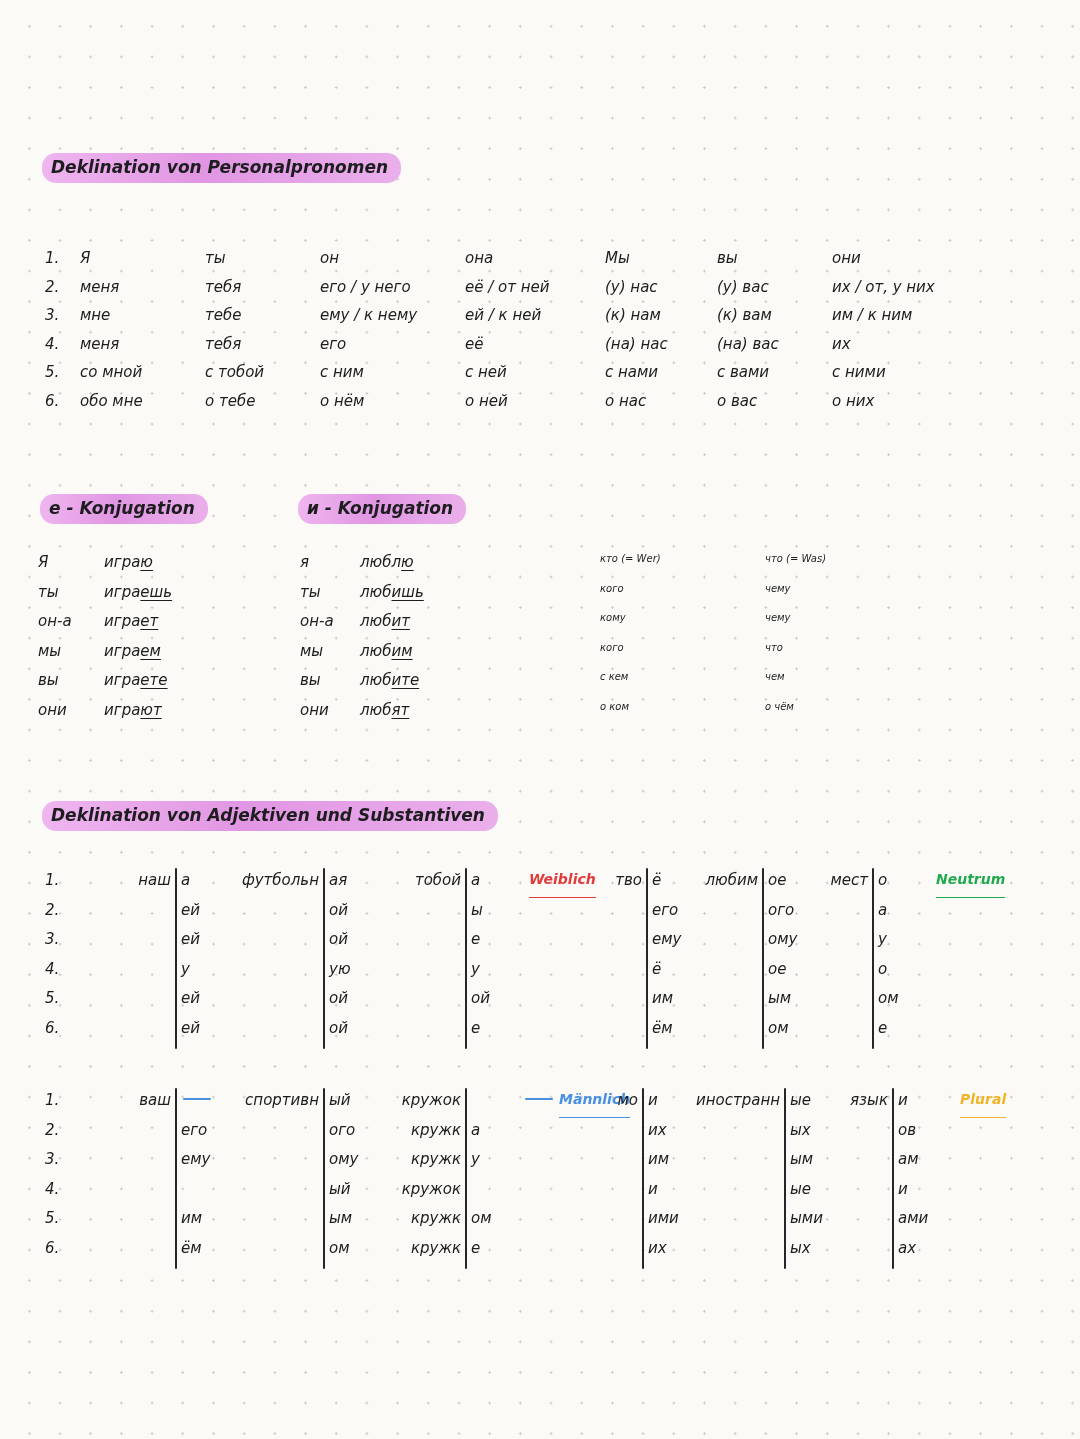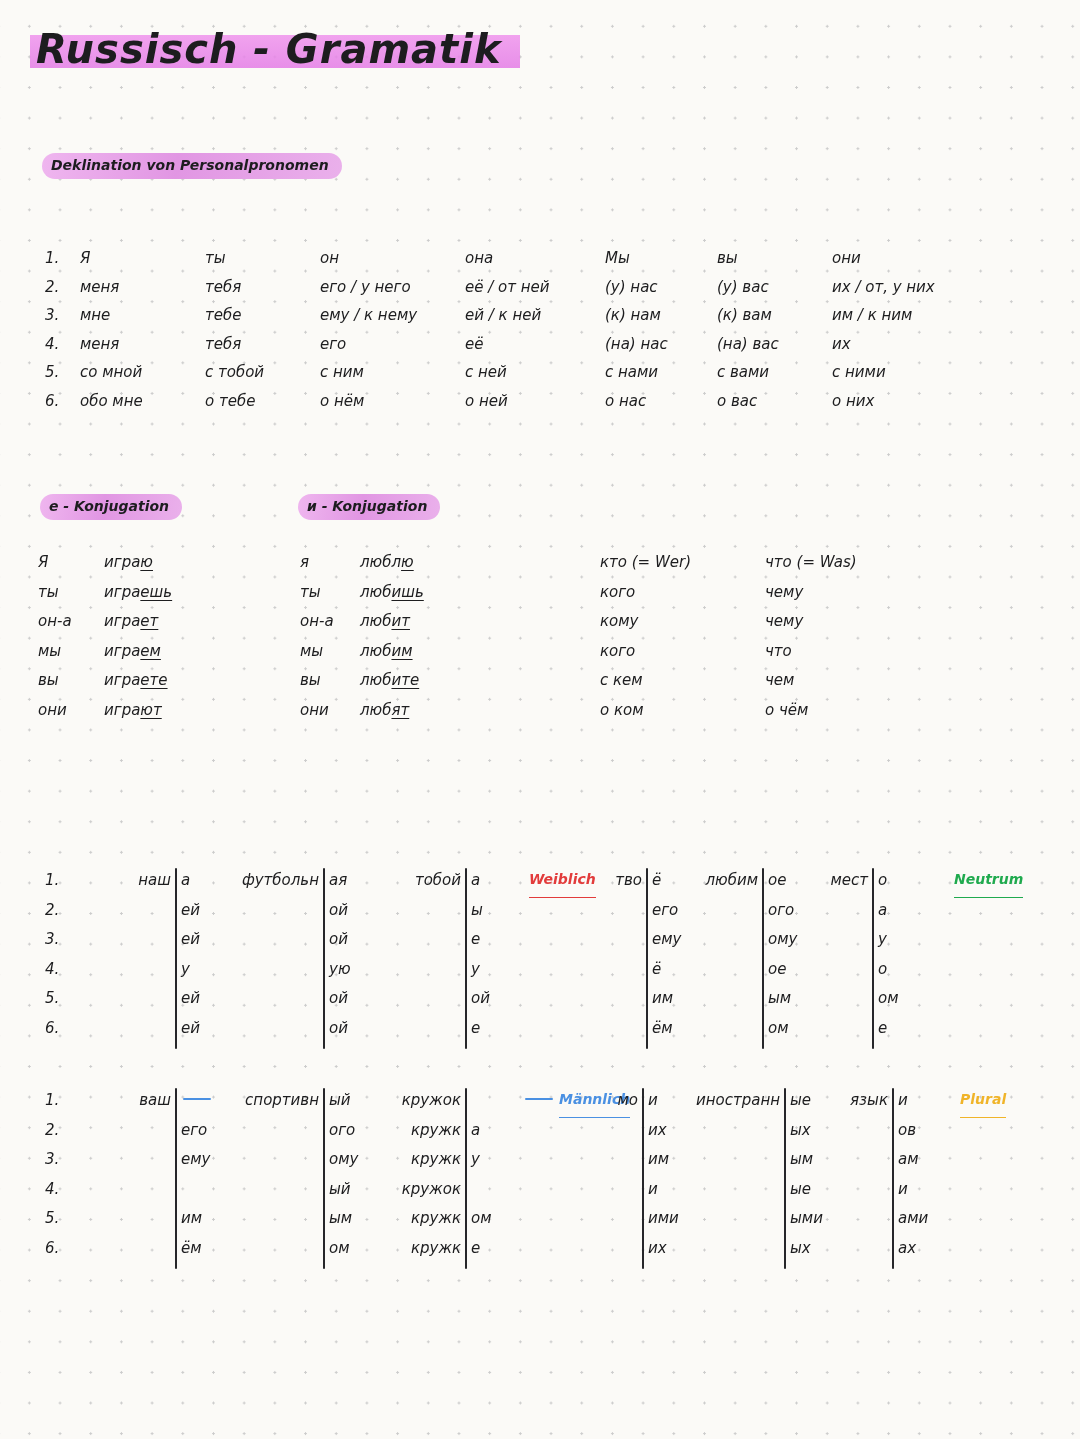--- a/index.html
+++ b/index.html
@@ -40,9 +40,6 @@
 
 <div class="page hand">
 
-  <div class="abs" style="left:30px;top:26px;">
-    <span class="title">Russisch - Gramatik</span>
-  </div>
 
   <div class="abs" style="left:42px;top:153px;">
     <span class="hl">Deklination von Personalpronomen</span>

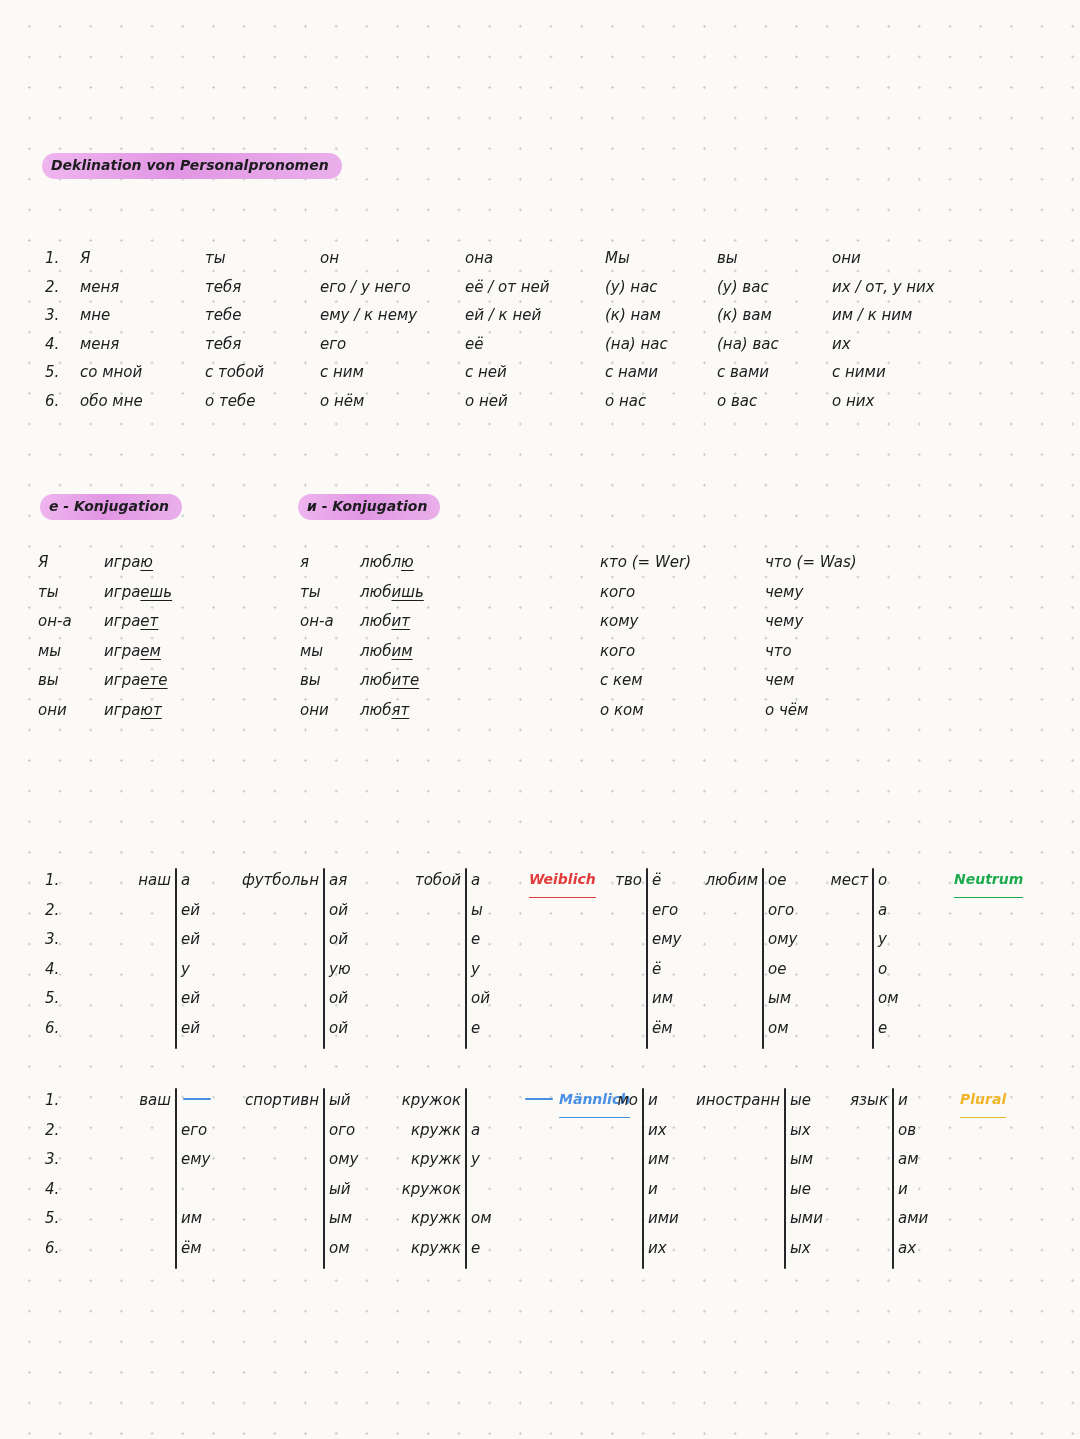--- a/index.html
+++ b/index.html
@@ -16,7 +16,7 @@
     background:linear-gradient(to bottom,rgba(0,0,0,0) 20%,rgba(239,147,237,0.85) 20%,rgba(228,124,230,0.85) 78%,rgba(0,0,0,0) 78%);
   }
   .hl{
-    display:inline-block;font-weight:bold;font-size:14px;padding:4px 13px 6px 9px;
+    display:inline-block;font-weight:bold;font-size:17px;padding:4px 13px 6px 9px;
     border-radius:14px;
     background:linear-gradient(97deg,#efb6ef 0%,#e196e3 45%,#eab0eb 100%);
   }

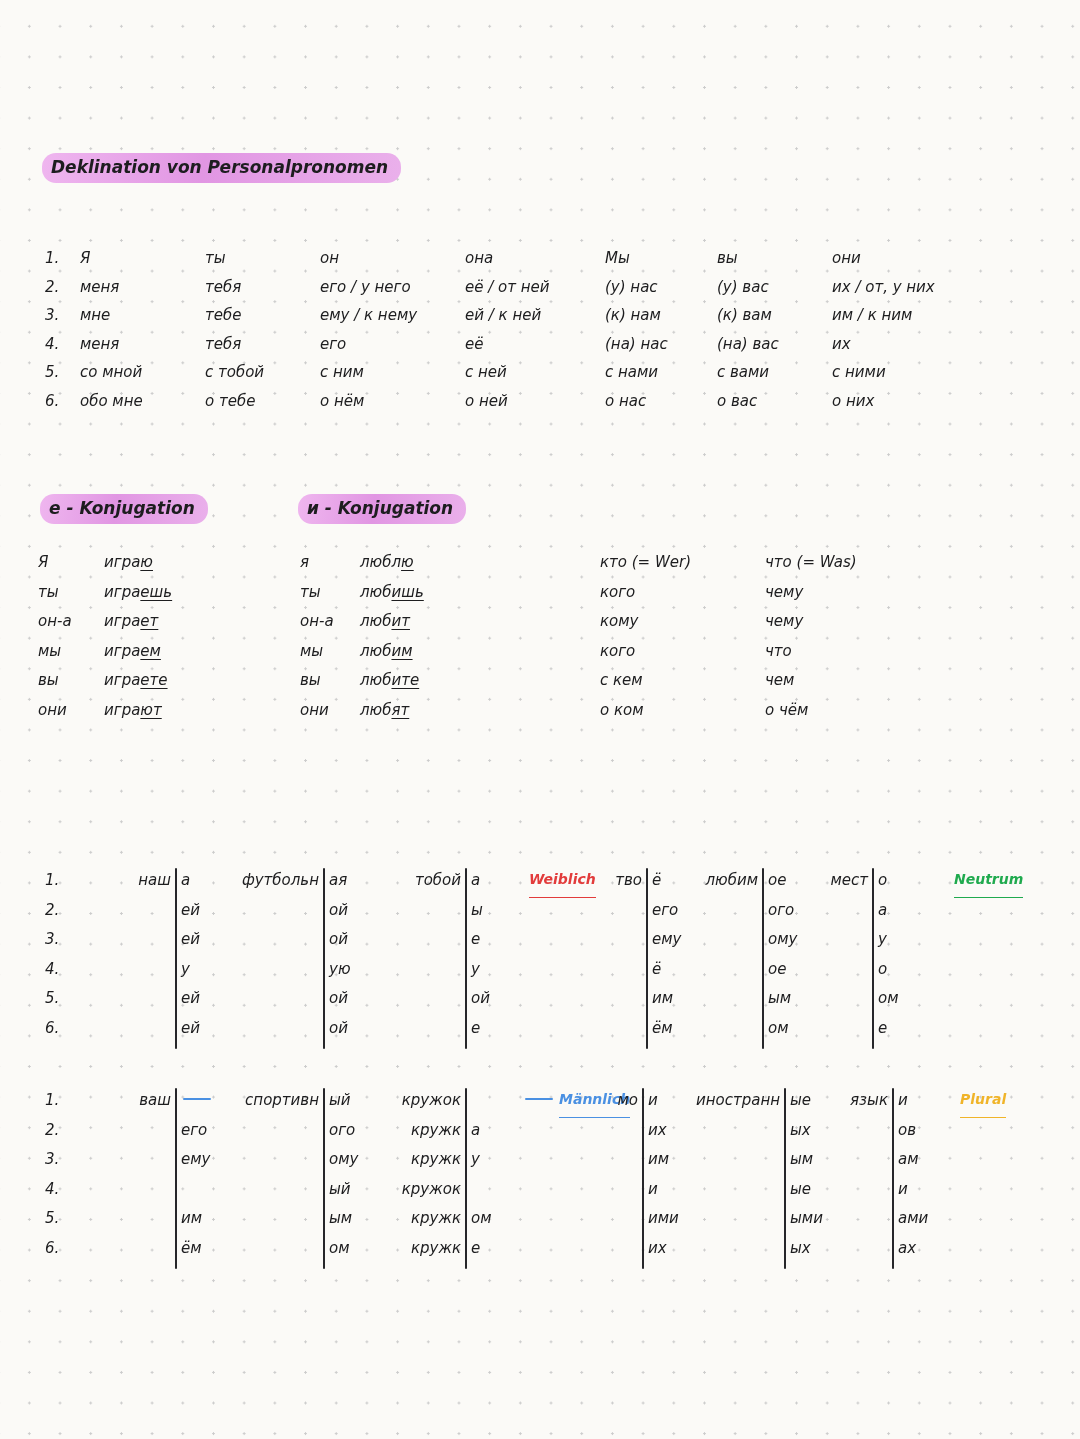--- a/index.html
+++ b/index.html
@@ -133,7 +133,7 @@
       <span class="c"><span>люб</span><span class="und">ят</span></span>
   </div>
 
-  <div class="tbl hand" style="left:600px;top:553px;grid-template-columns:165px 165px;grid-auto-rows:29.5px;font-size:15px;">
+  <div class="tbl hand" style="left:600px;top:553px;grid-template-columns:165px 165px;grid-auto-rows:29.5px;font-size:10px;">
     <span class="c">кто (= Wer)</span>
       <span class="c">что (= Was)</span>
     <span class="c">кого</span>

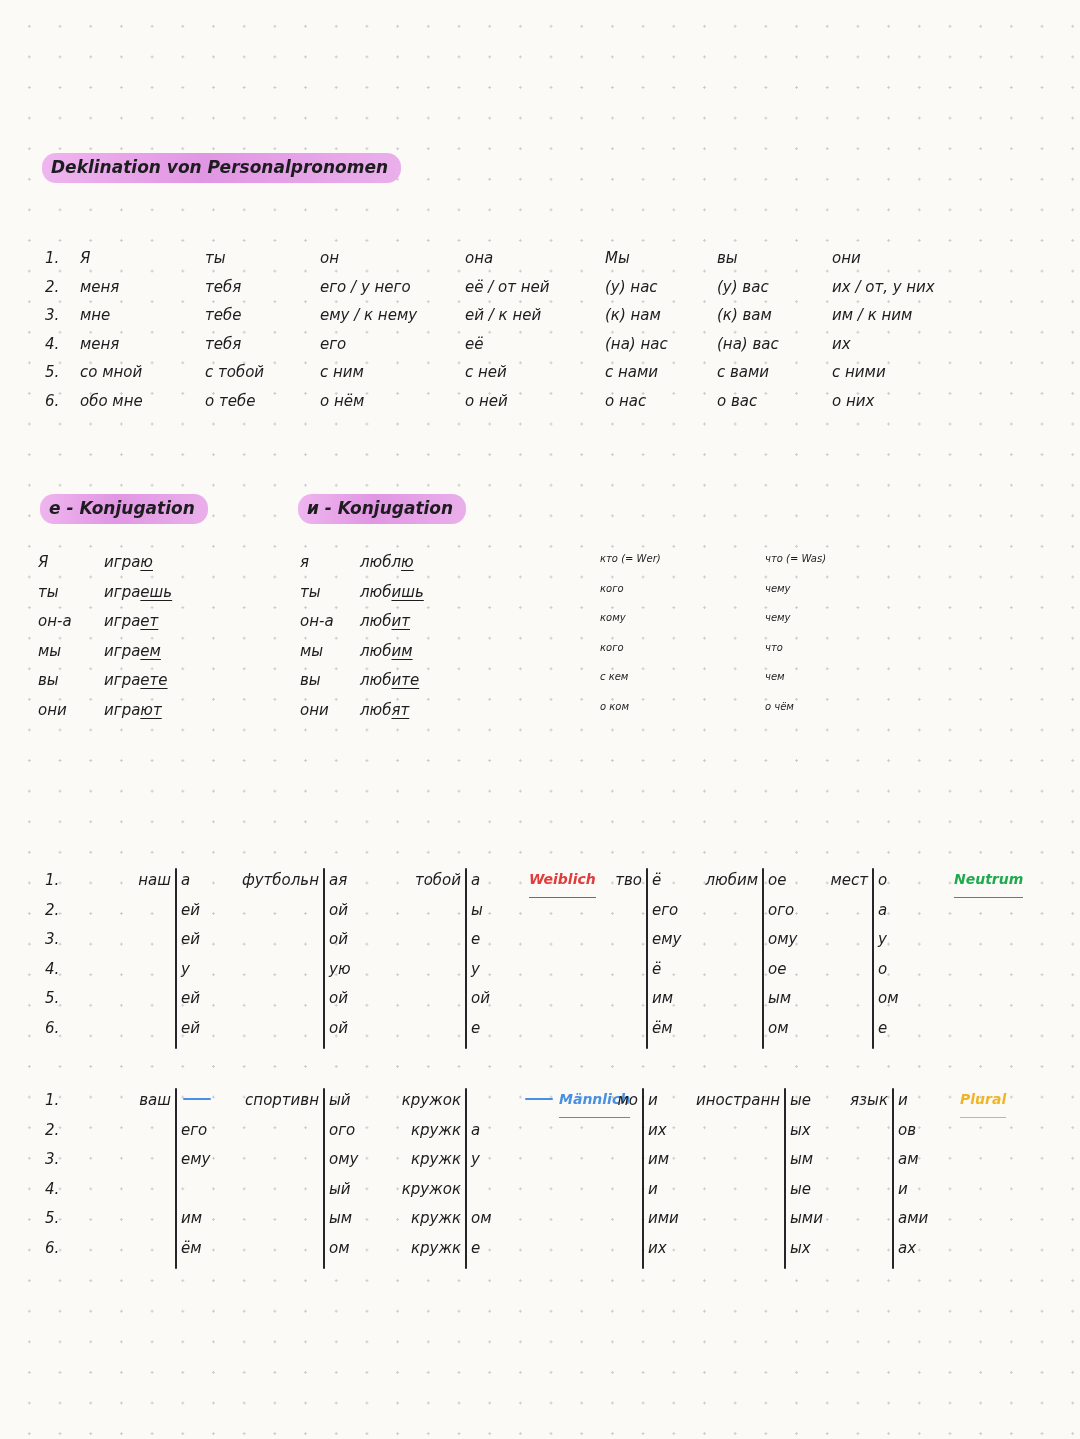--- a/index.html
+++ b/index.html
@@ -148,6 +148,9 @@
       <span class="c">о чём</span>
   </div>
 
+  <div class="abs" style="left:42px;top:801px;">
+    <span class="hl">Deklination von Adjektiven und Substantiven</span>
+  </div>
 
   <div class="tbl hand" style="left:45px;top:871px;grid-template-columns:38px 92px 52px 96px 58px 84px 58px 92px;grid-auto-rows:29.5px;font-size:15px;">
     <div class="vline" style="left:130px;"></div>

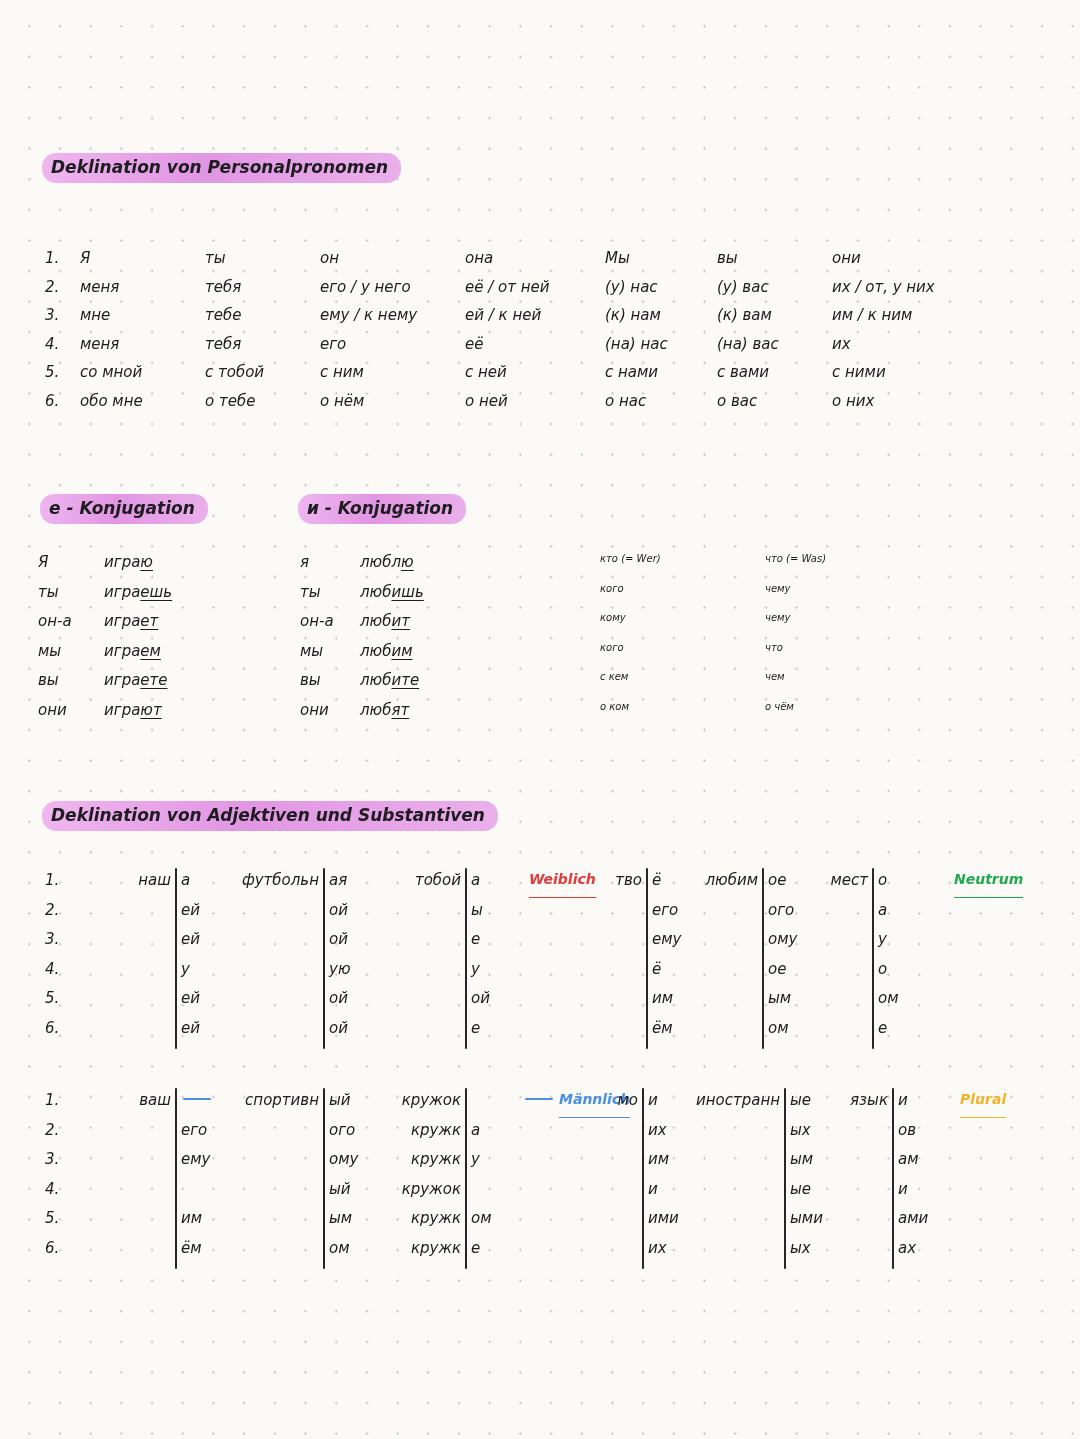--- a/index.html
+++ b/index.html
@@ -30,7 +30,7 @@
   .lab{font-size:14px;font-weight:bold;}
   .lab .txt{border-bottom:1.6px solid currentColor;padding-bottom:10px;}
   .lw{color:#e23b3b;}
-  .ln{color:#1faa4e;margin-left:18px;}
+  .ln{color:#1faa4e;}
   .lm{color:#4a90e2;}
   .lp{color:#f0b429;}
   .zline{display:inline-block;width:28px;height:2px;background:#4a90e2;vertical-align:middle;margin:0 6px 3px 2px;border-radius:1px;}

